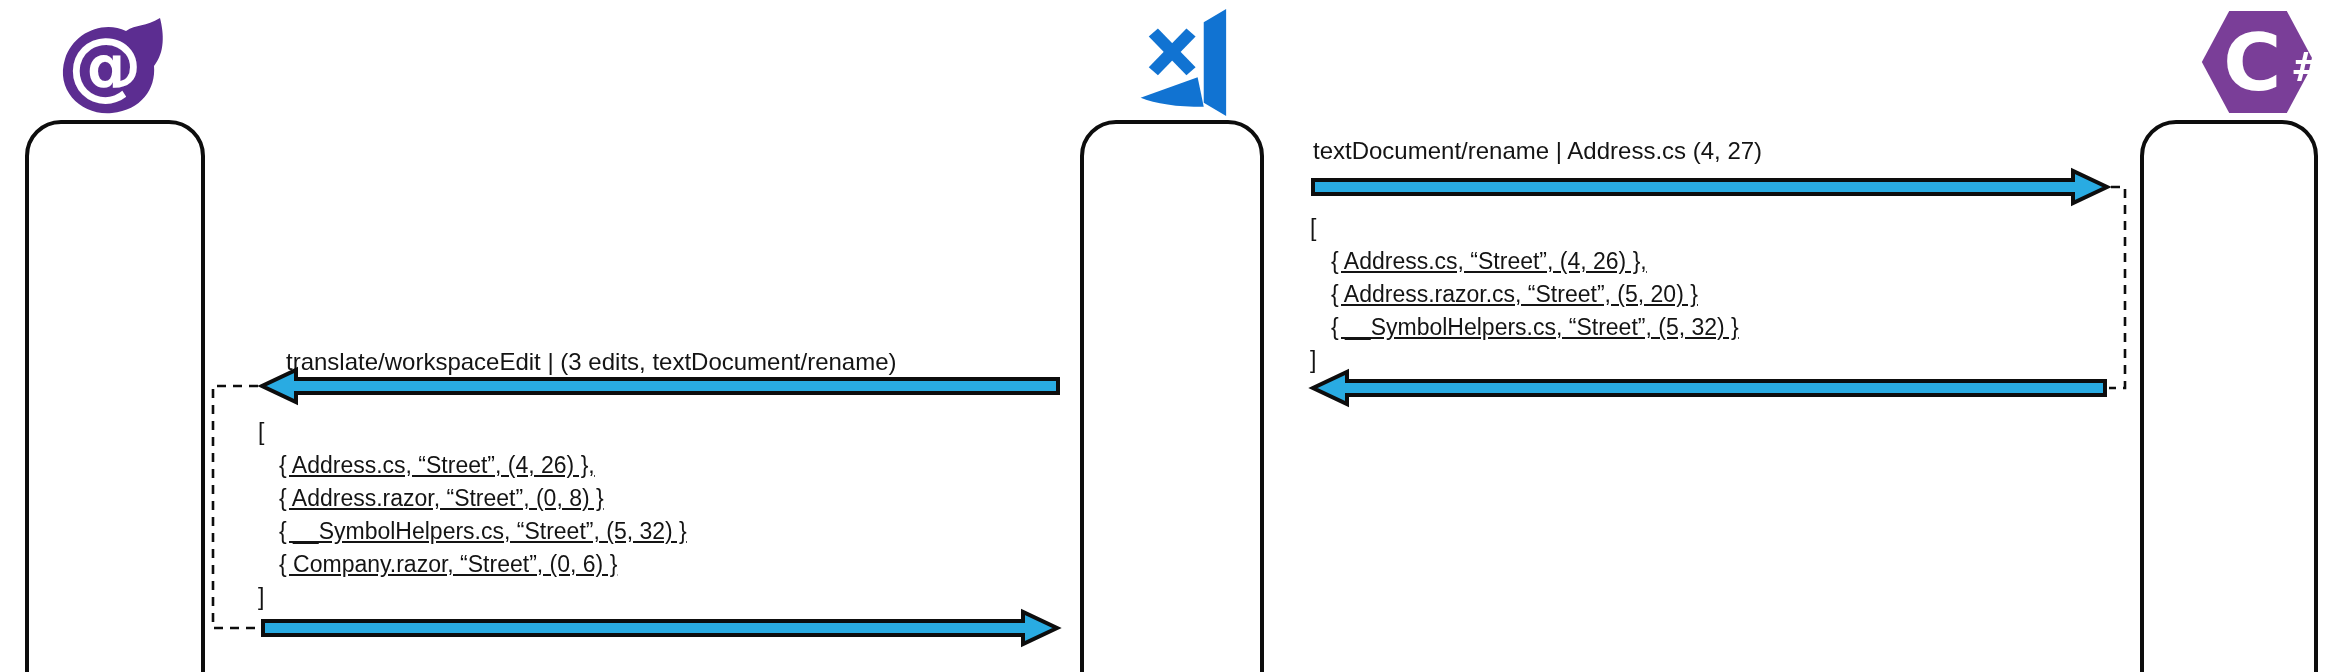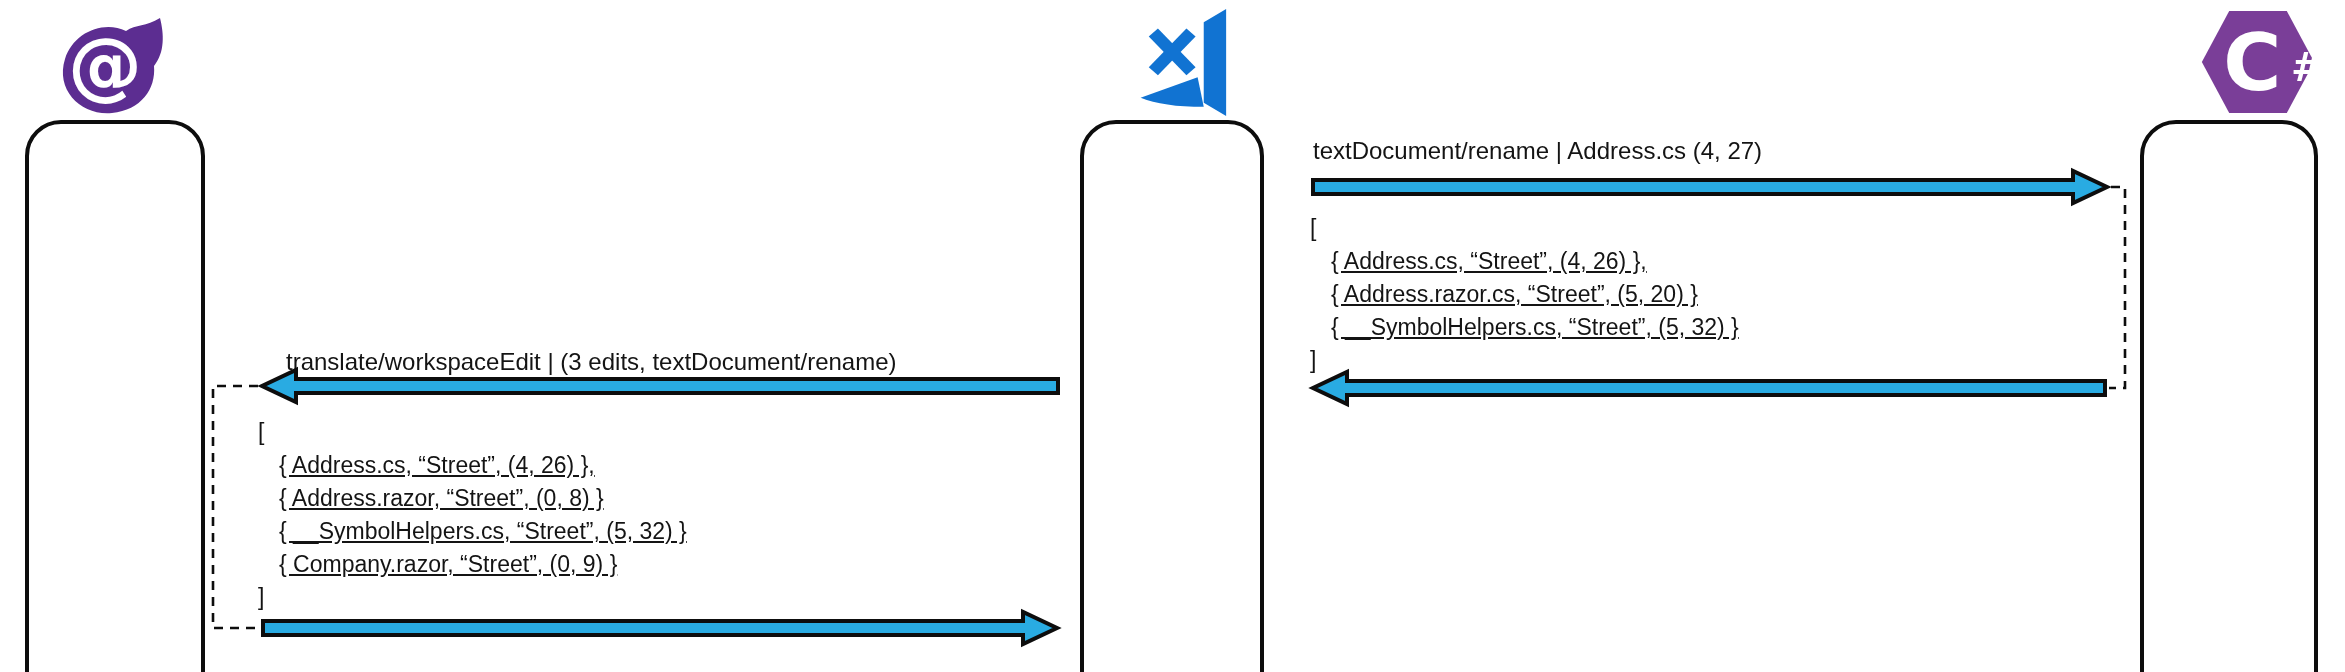--- a/index.html
+++ b/index.html
@@ -71,7 +71,7 @@
     <div class="code-line indent">{ Address.cs, “Street”, (4, 26) },</div>
     <div class="code-line indent">{ Address.razor, “Street”, (0, 8) }</div>
     <div class="code-line indent">{ __SymbolHelpers.cs, “Street”, (5, 32) }</div>
-    <div class="code-line indent">{ Company.razor, “Street”, (0, 9) }</div>
+    <div class="code-line indent">{ Company.razor, “Street”, (0, 6) }</div>
     <div class="code-line">]</div>
   </div>
 

